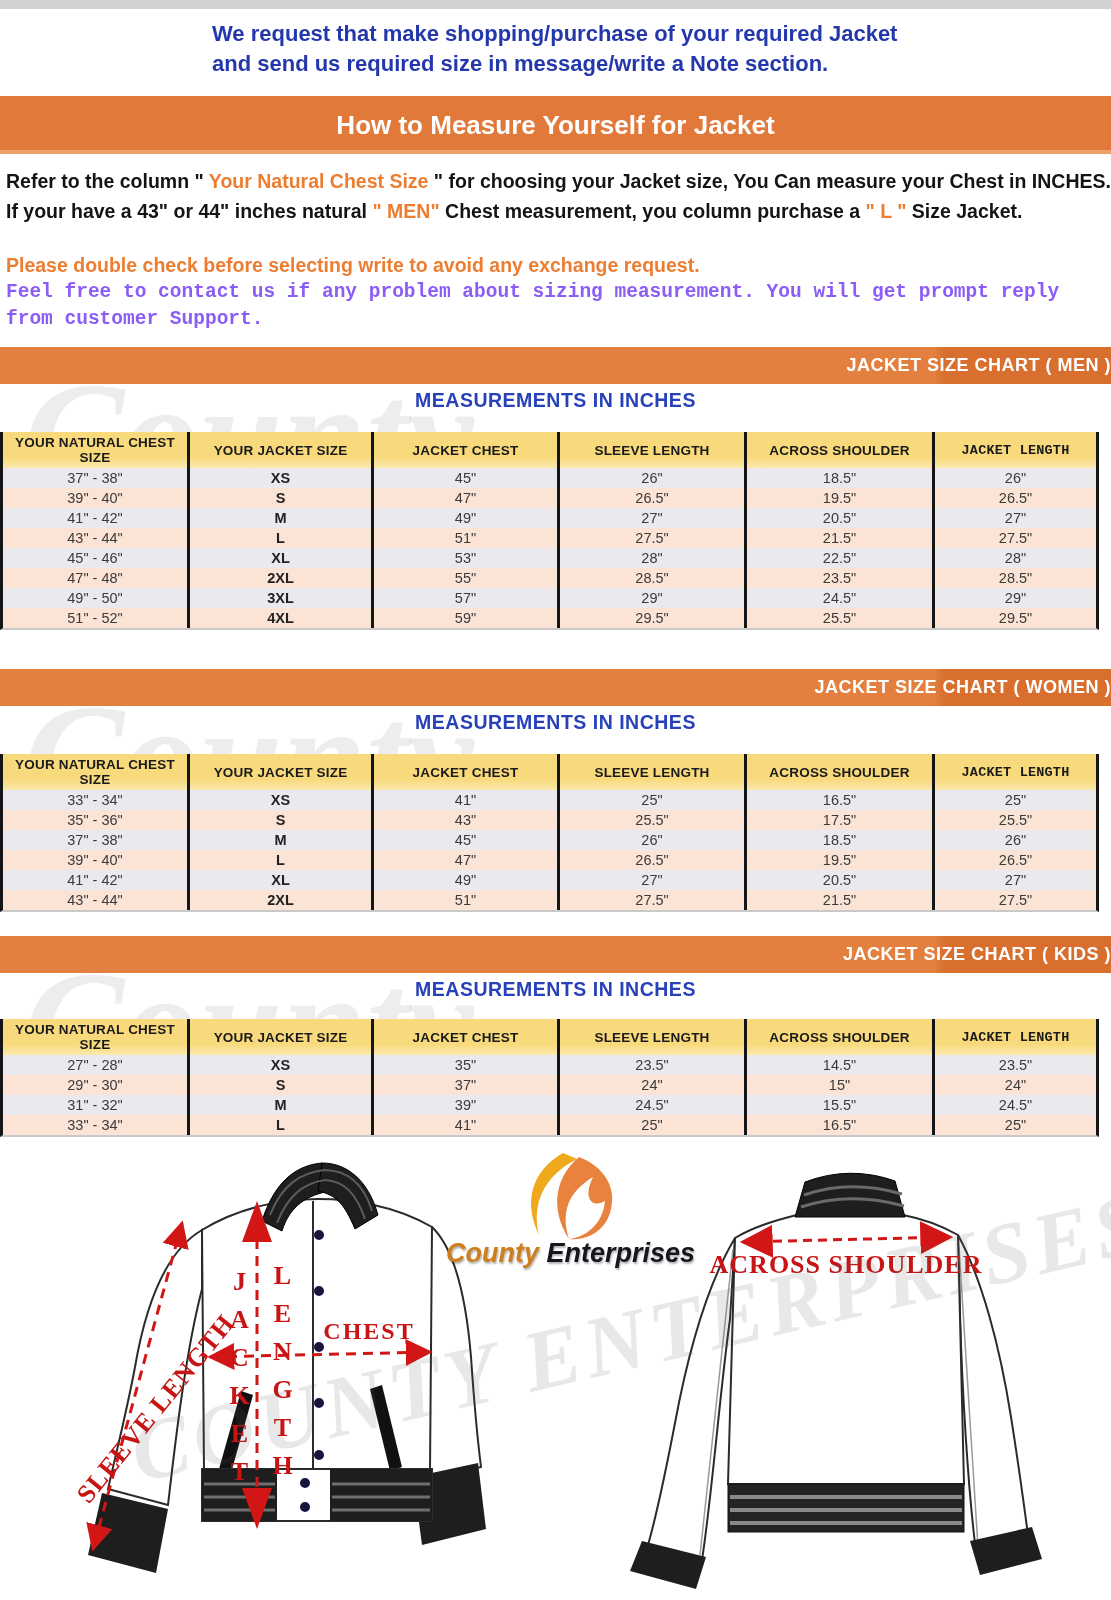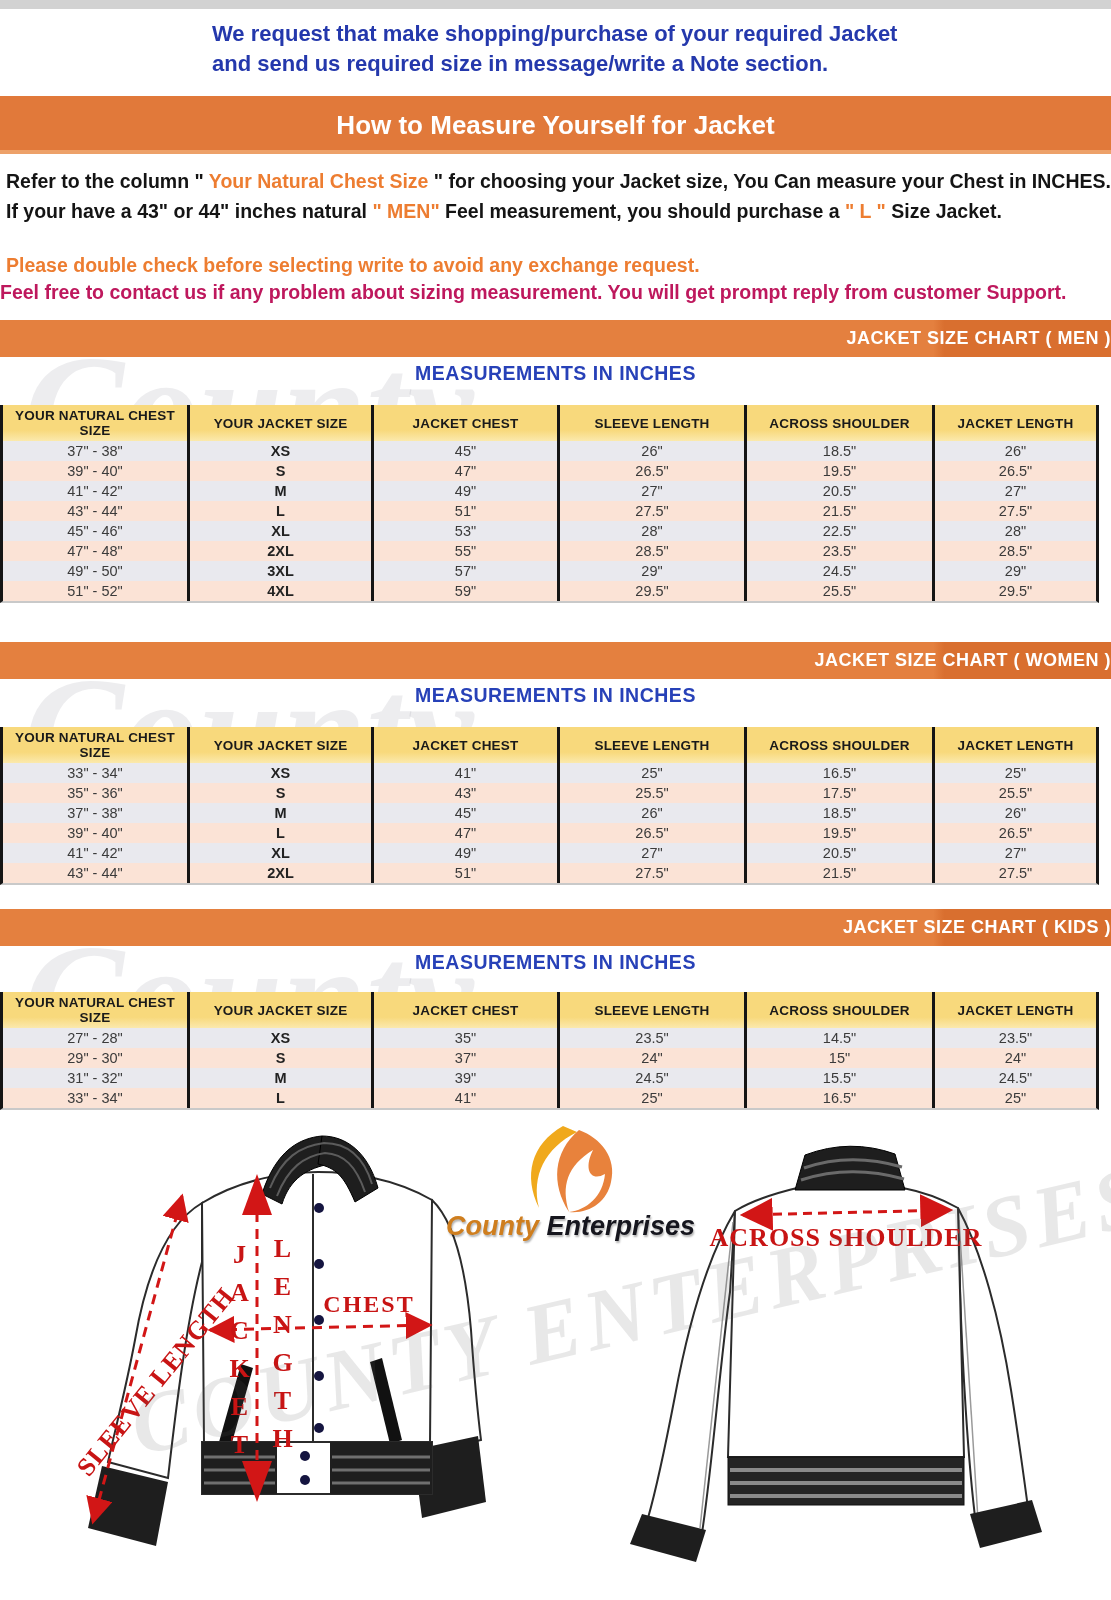--- a/index.html
+++ b/index.html
@@ -117,7 +117,7 @@
 
 <div class="intro">
   <div><span>Refer to the column " </span><span class="oa">Your Natural Chest Size</span><span> " for choosing your Jacket size, You Can measure your Chest in INCHES.</span></div>
-  <div><span>If your have a 43" or 44"  inches natural </span><span class="oa">" MEN"</span><span> Feel measurement, you should purchase a </span><span class="oa">" L "</span><span> Size Jacket.</span></div>
+  <div><span>If your have a 43" or 44"  inches natural </span><span class="oa">" MEN"</span><span> Chest measurement, you column purchase a </span><span class="oa">" L "</span><span> Size Jacket.</span></div>
 </div>
 
 <div class="note-orange">Please double check before selecting write to avoid any exchange request.</div>

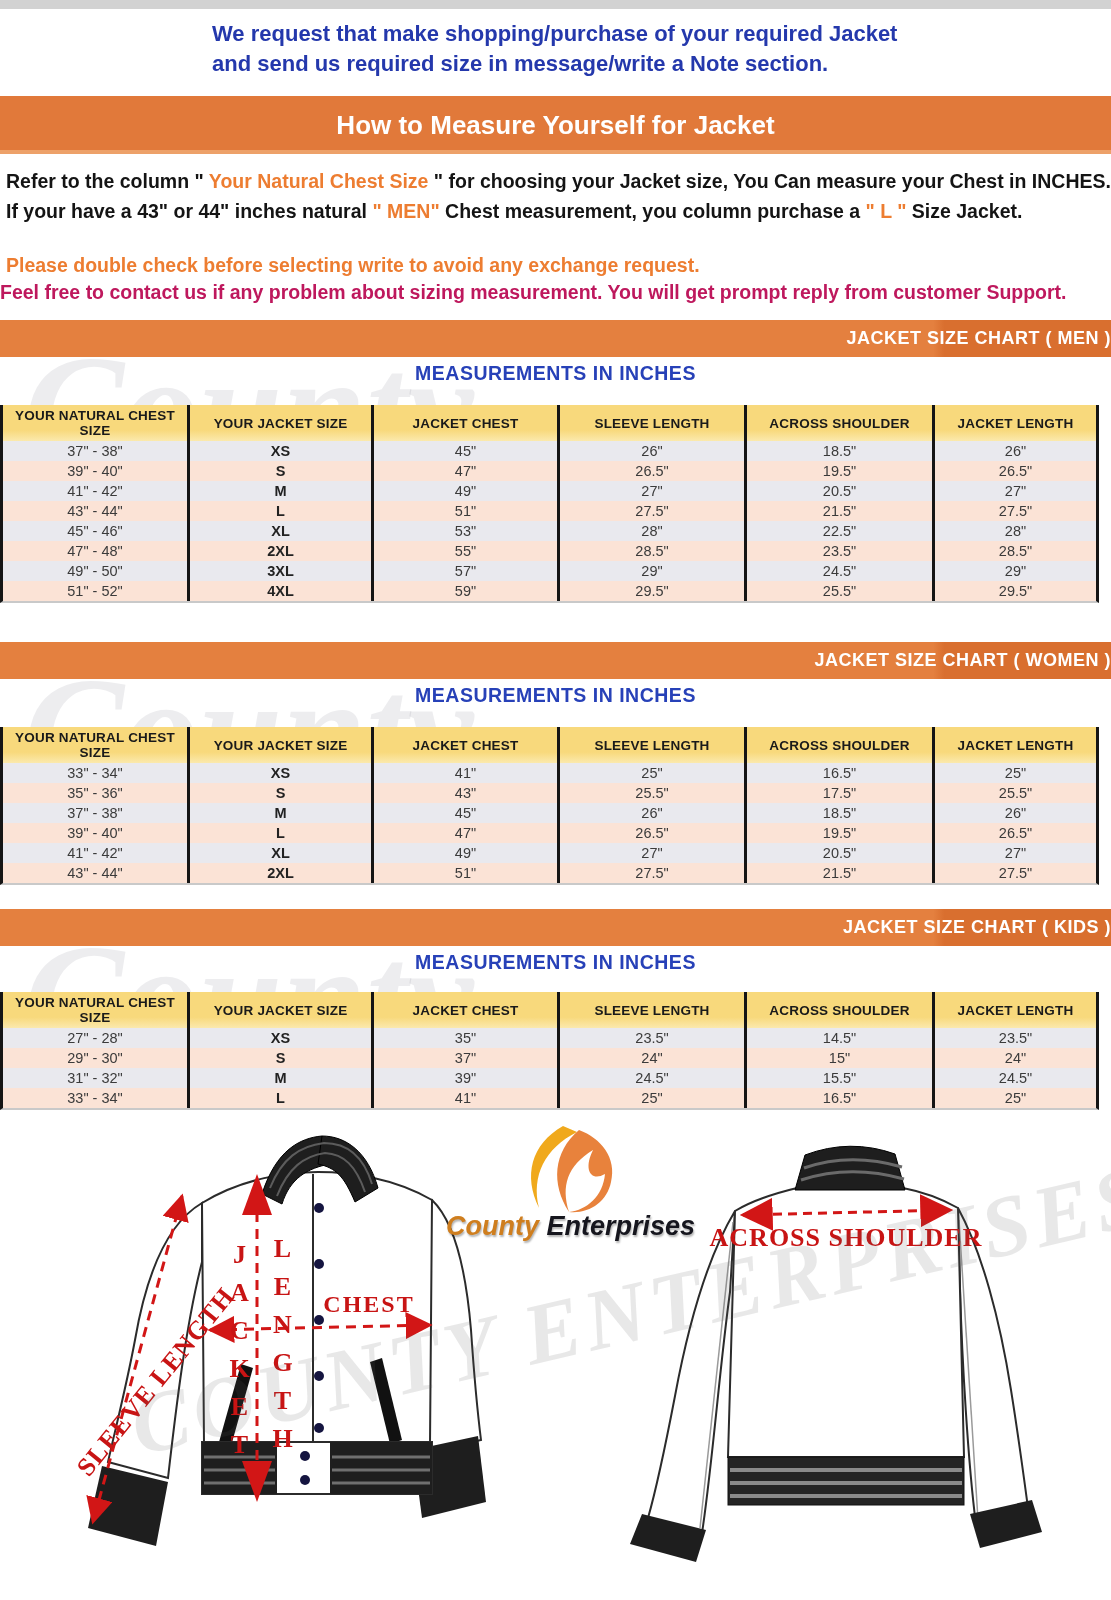--- a/index.html
+++ b/index.html
@@ -28,8 +28,8 @@
     font-weight:bold; color:#ed7d31;
   }
   .note-dark {
-    font-size:19.5px; line-height:27px;
-    font-weight:bold; color:#be185d;
+    padding-left:6px; font-size:19.5px; line-height:27px;
+    font-weight:bold; color:#8b5cf6;font-family:Liberation Mono, monospace;
   }
   .chart-section { position:relative; }
   .chart-section.men   { margin-top:14px; }

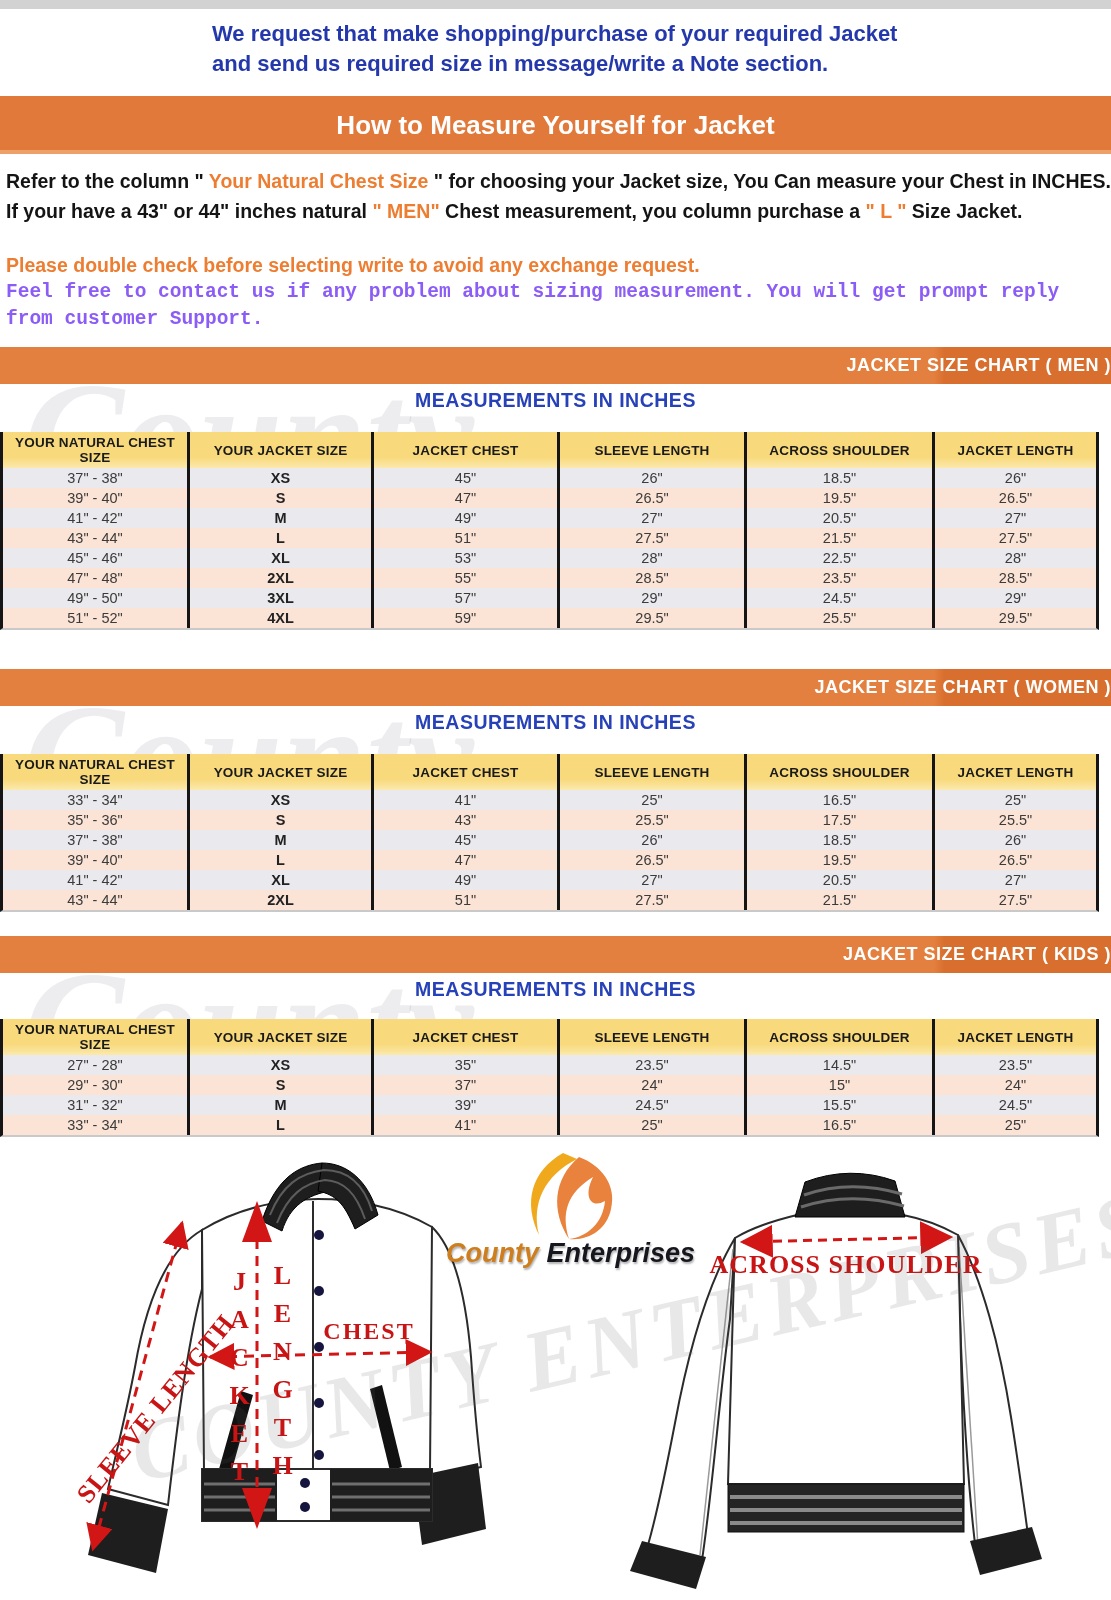--- a/index.html
+++ b/index.html
@@ -63,7 +63,7 @@
     border-right:3px solid #151515;
     font-size:13.5px; font-weight:bold; color:#1a1a1a; letter-spacing:0.2px;
   }
-  .size-table th:last-child { border-right:none; }
+  .size-table th:last-child { border-right:none;font-family:Liberation Mono, monospace; }
   .size-table td {
     height:20px; line-height:20px; padding:0; text-align:center;
     border-right:3px solid #151515;

